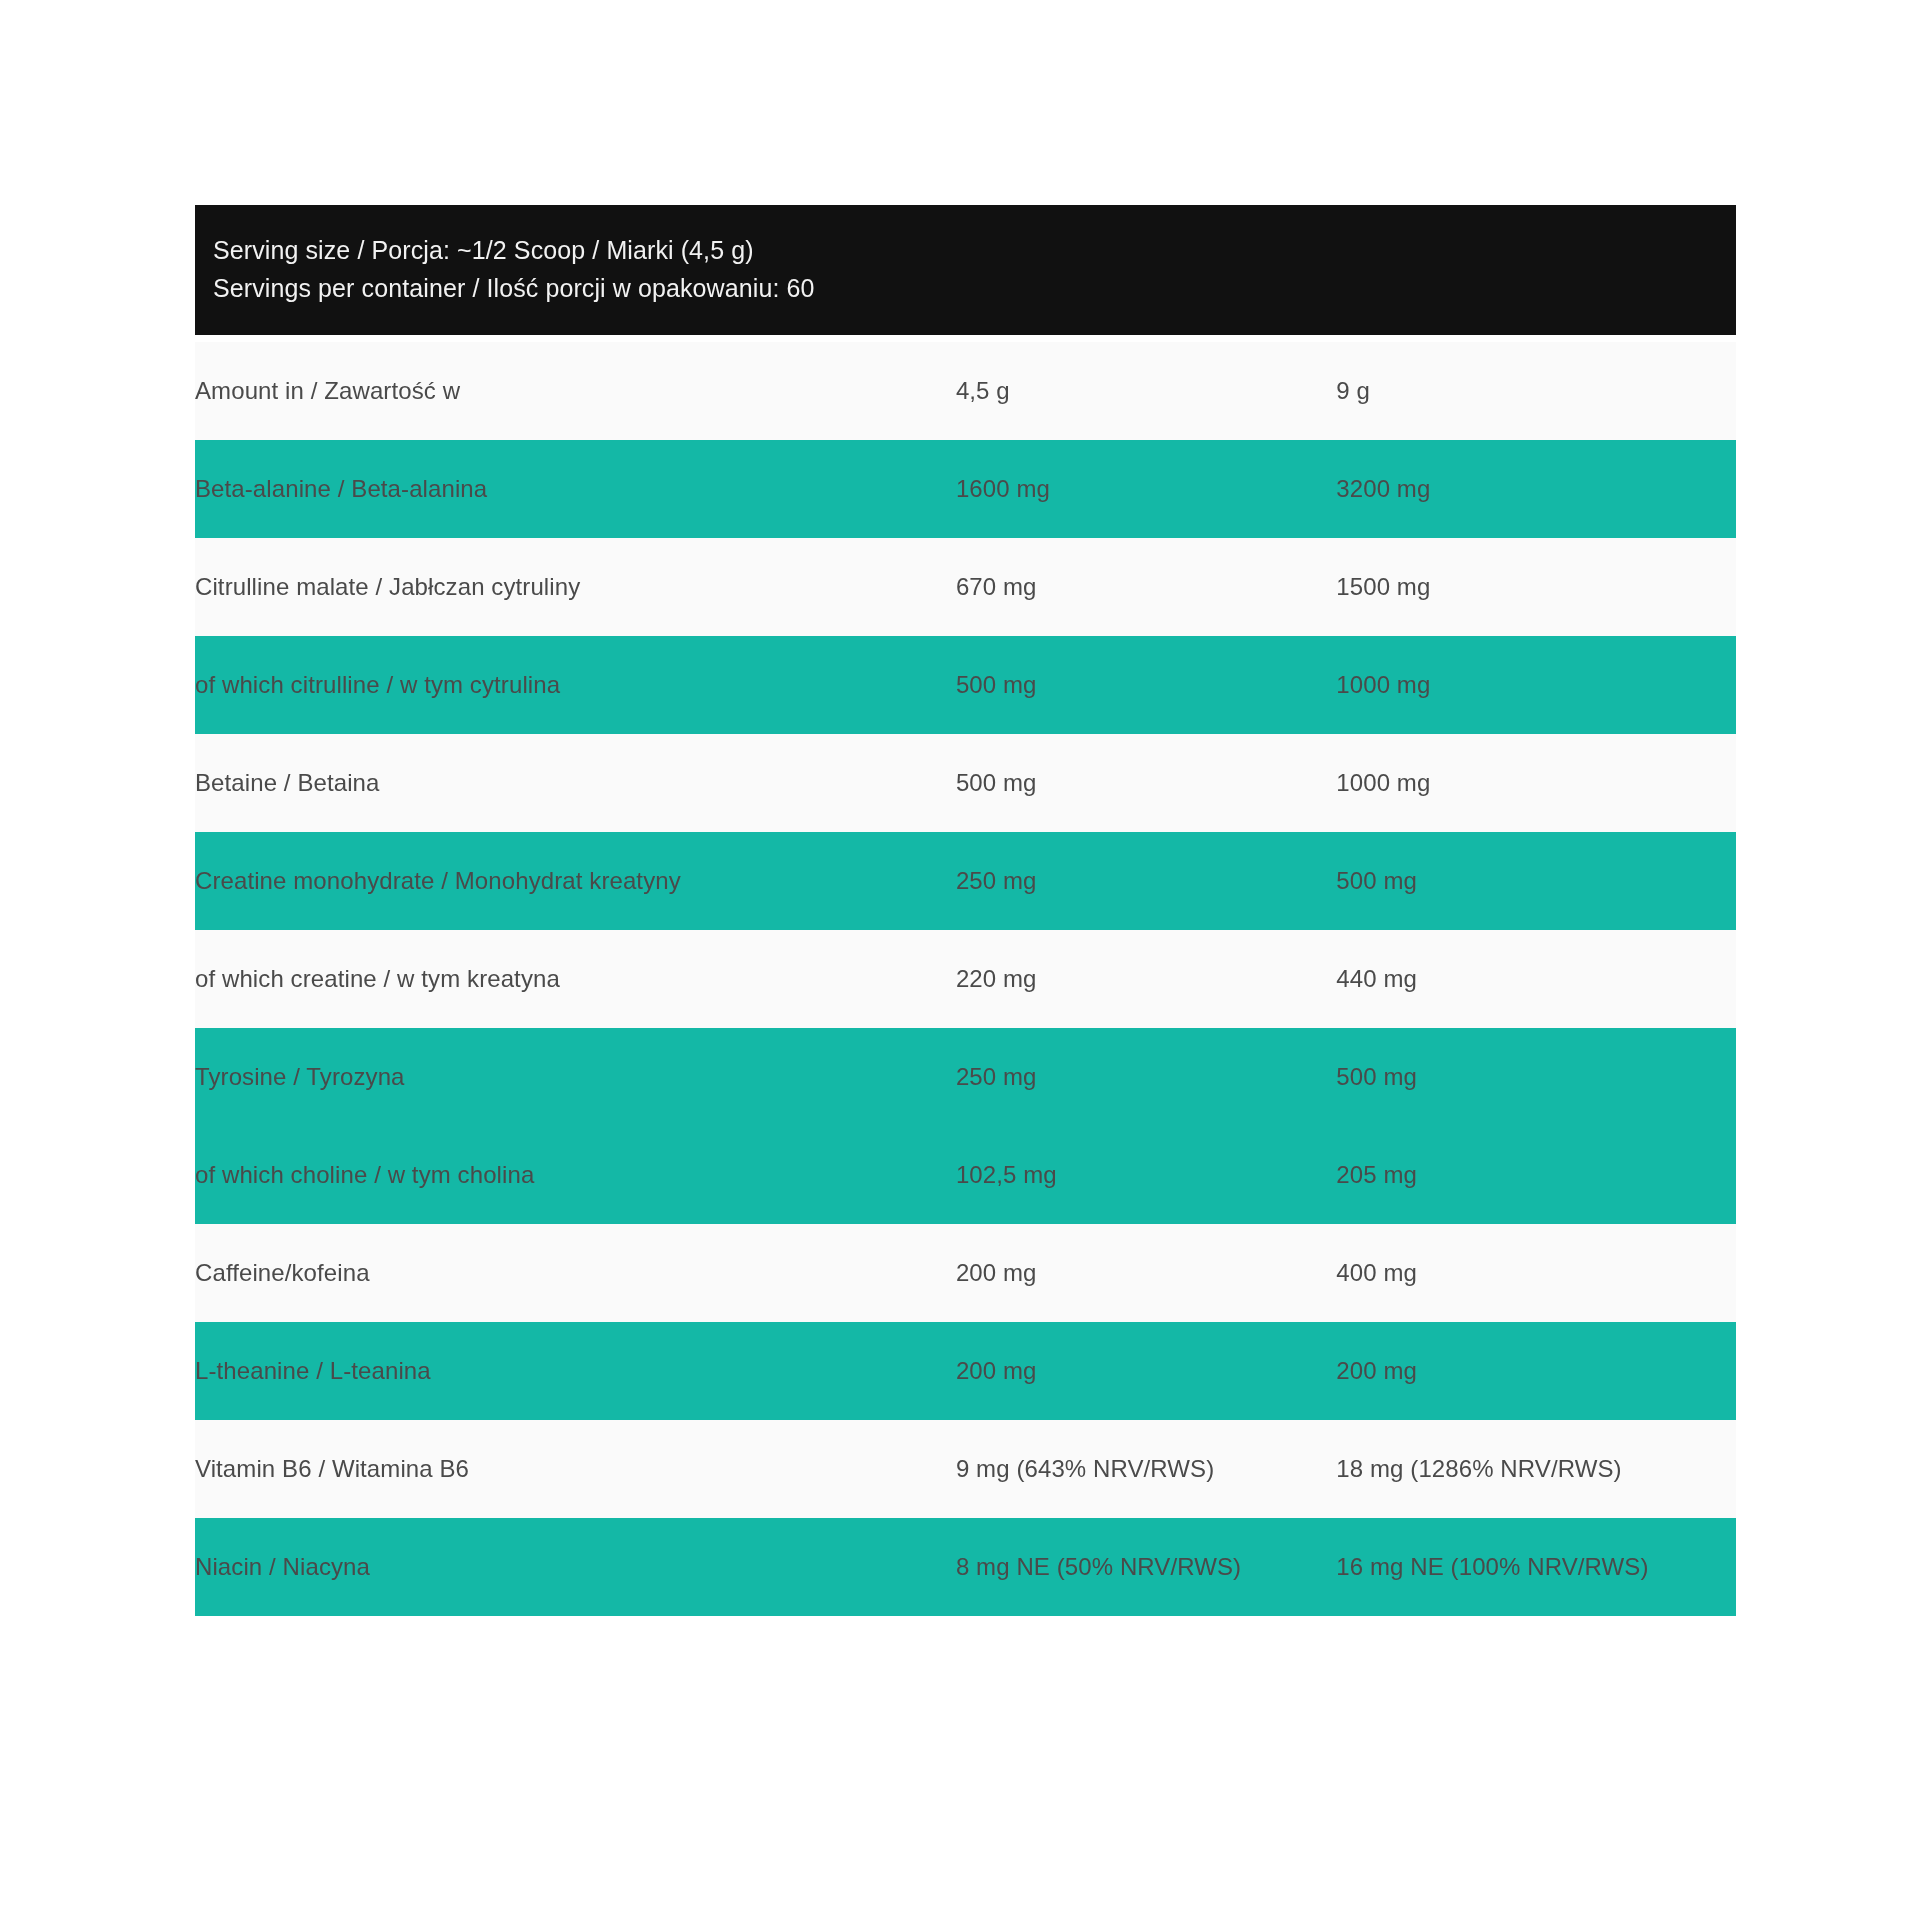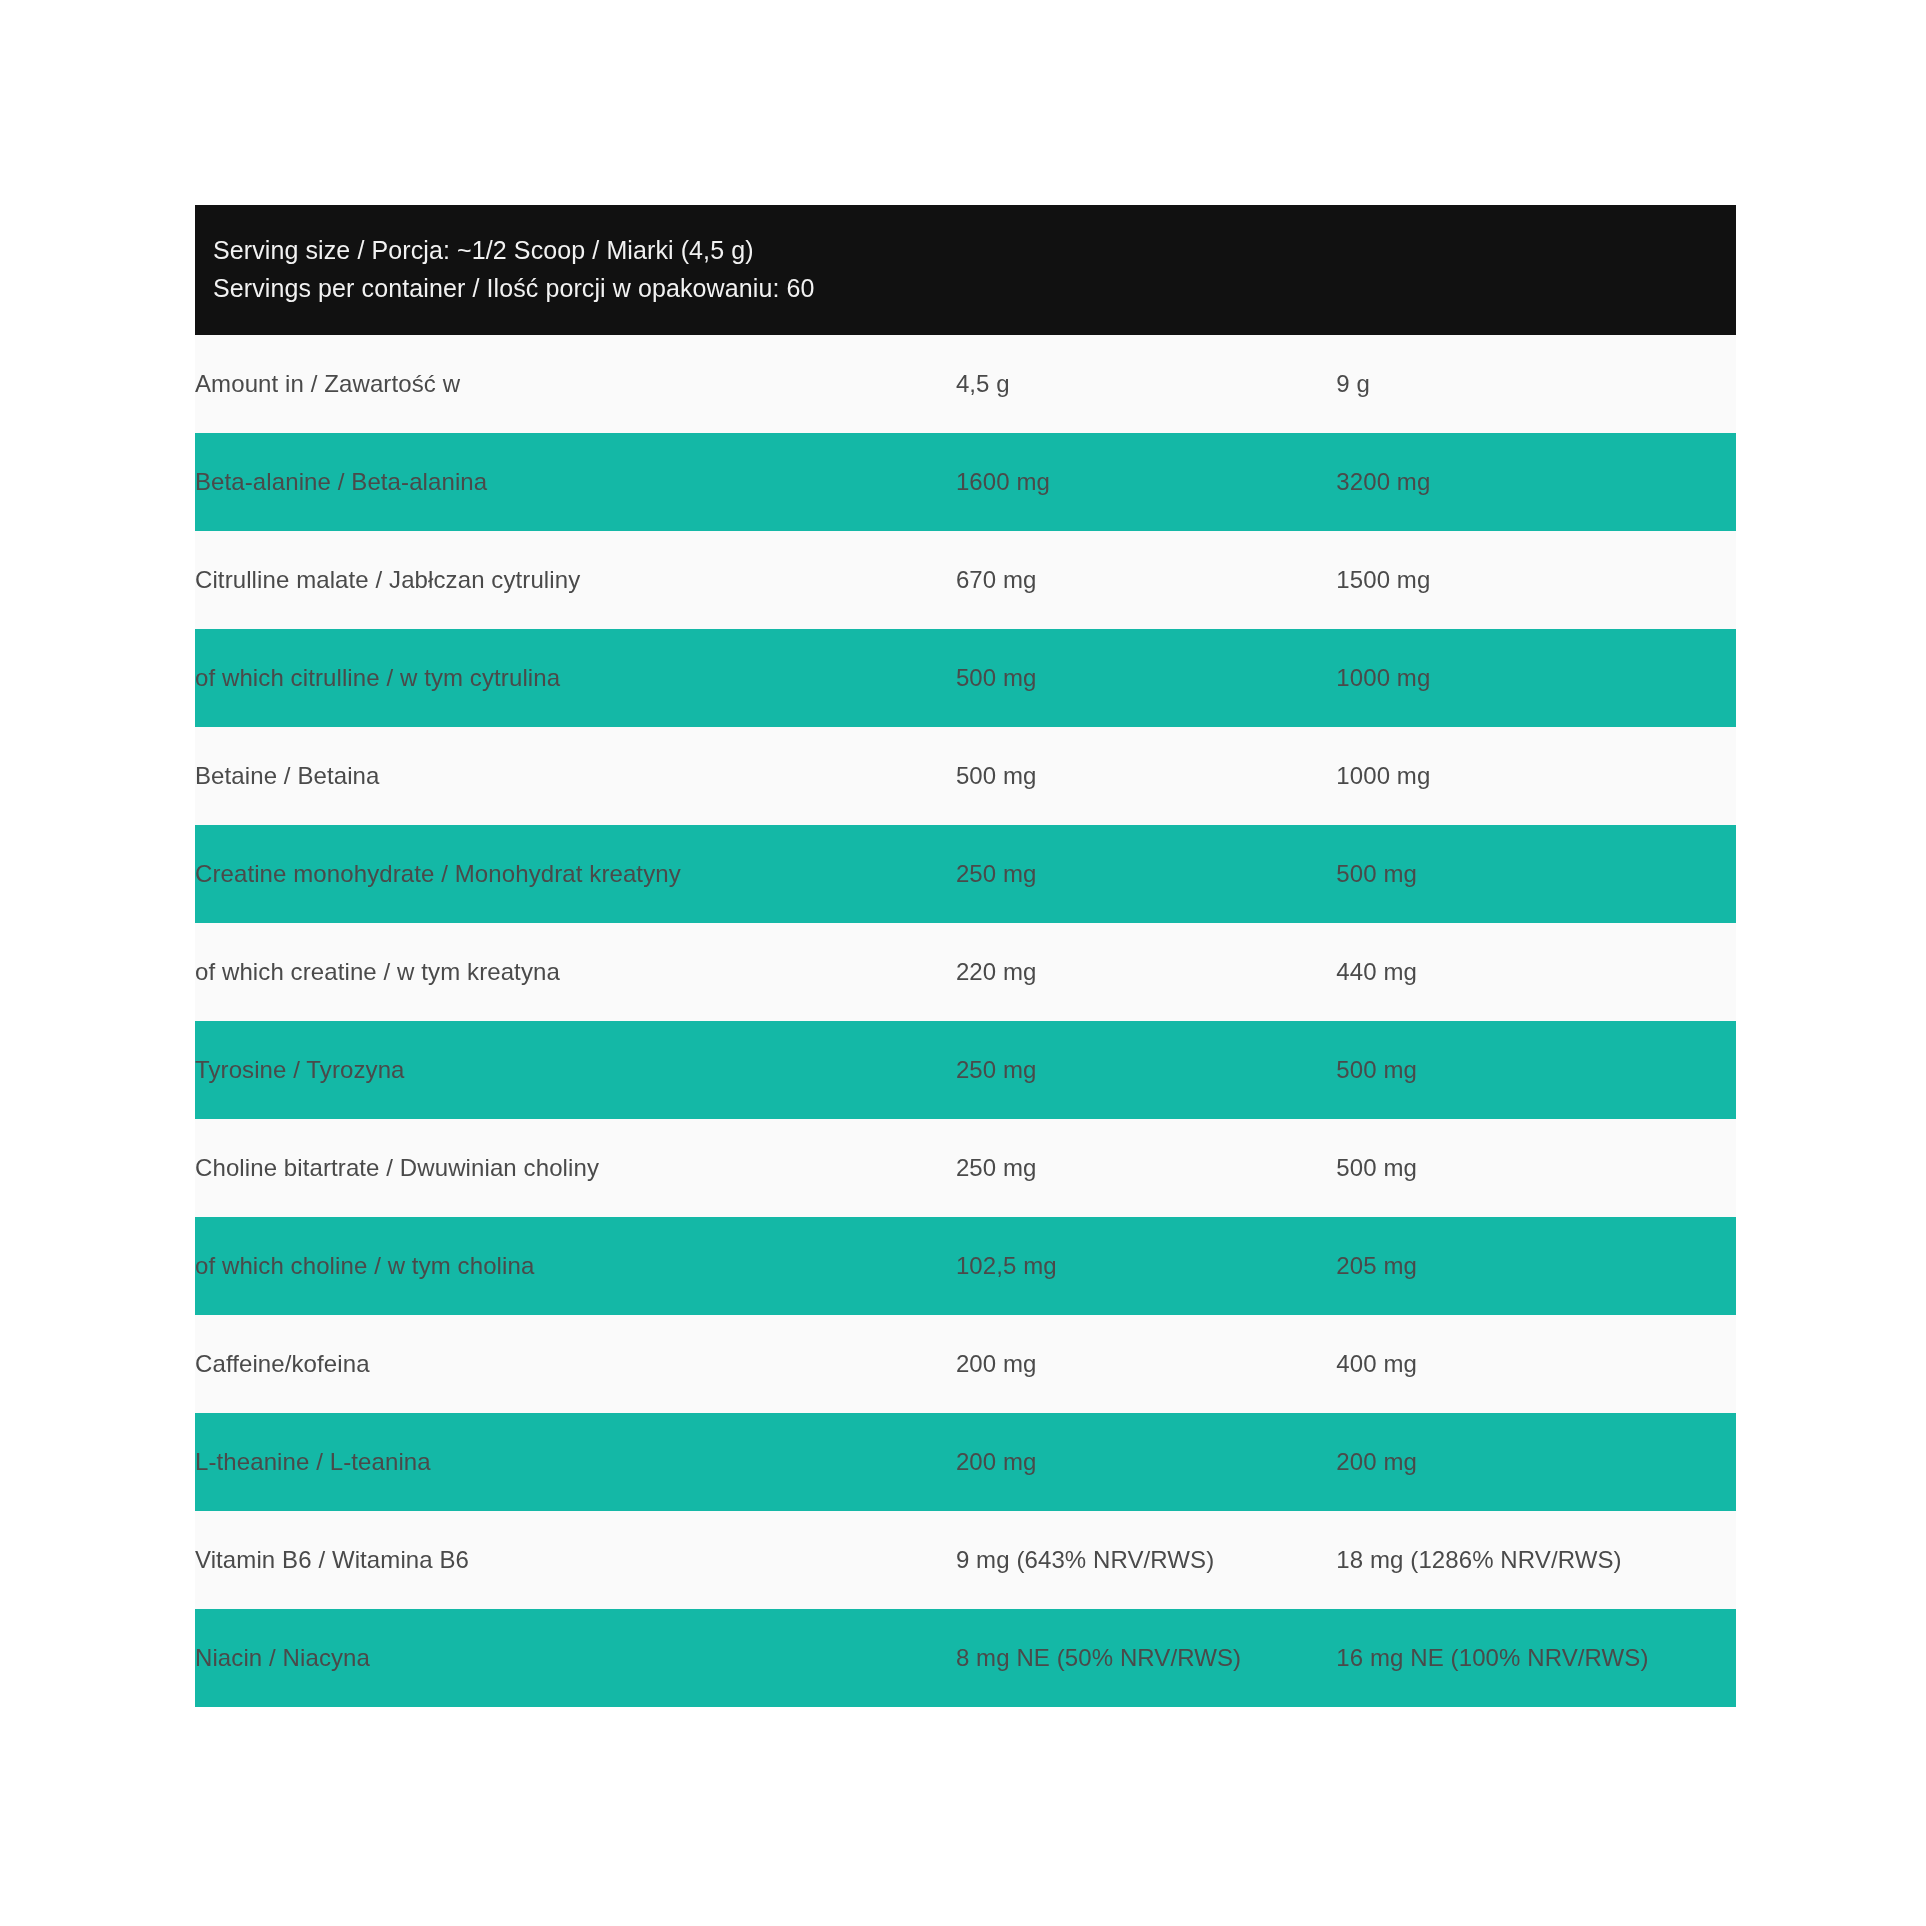--- a/index.html
+++ b/index.html
@@ -42,6 +42,7 @@
     width: 100%;
     border-collapse: collapse;
     table-layout: fixed;
+    margin-top: 7px;
   }
   table.nutrition tr.row-even { background: #fafafa; }
   table.nutrition tr.row-odd  { background: #14b8a6; }

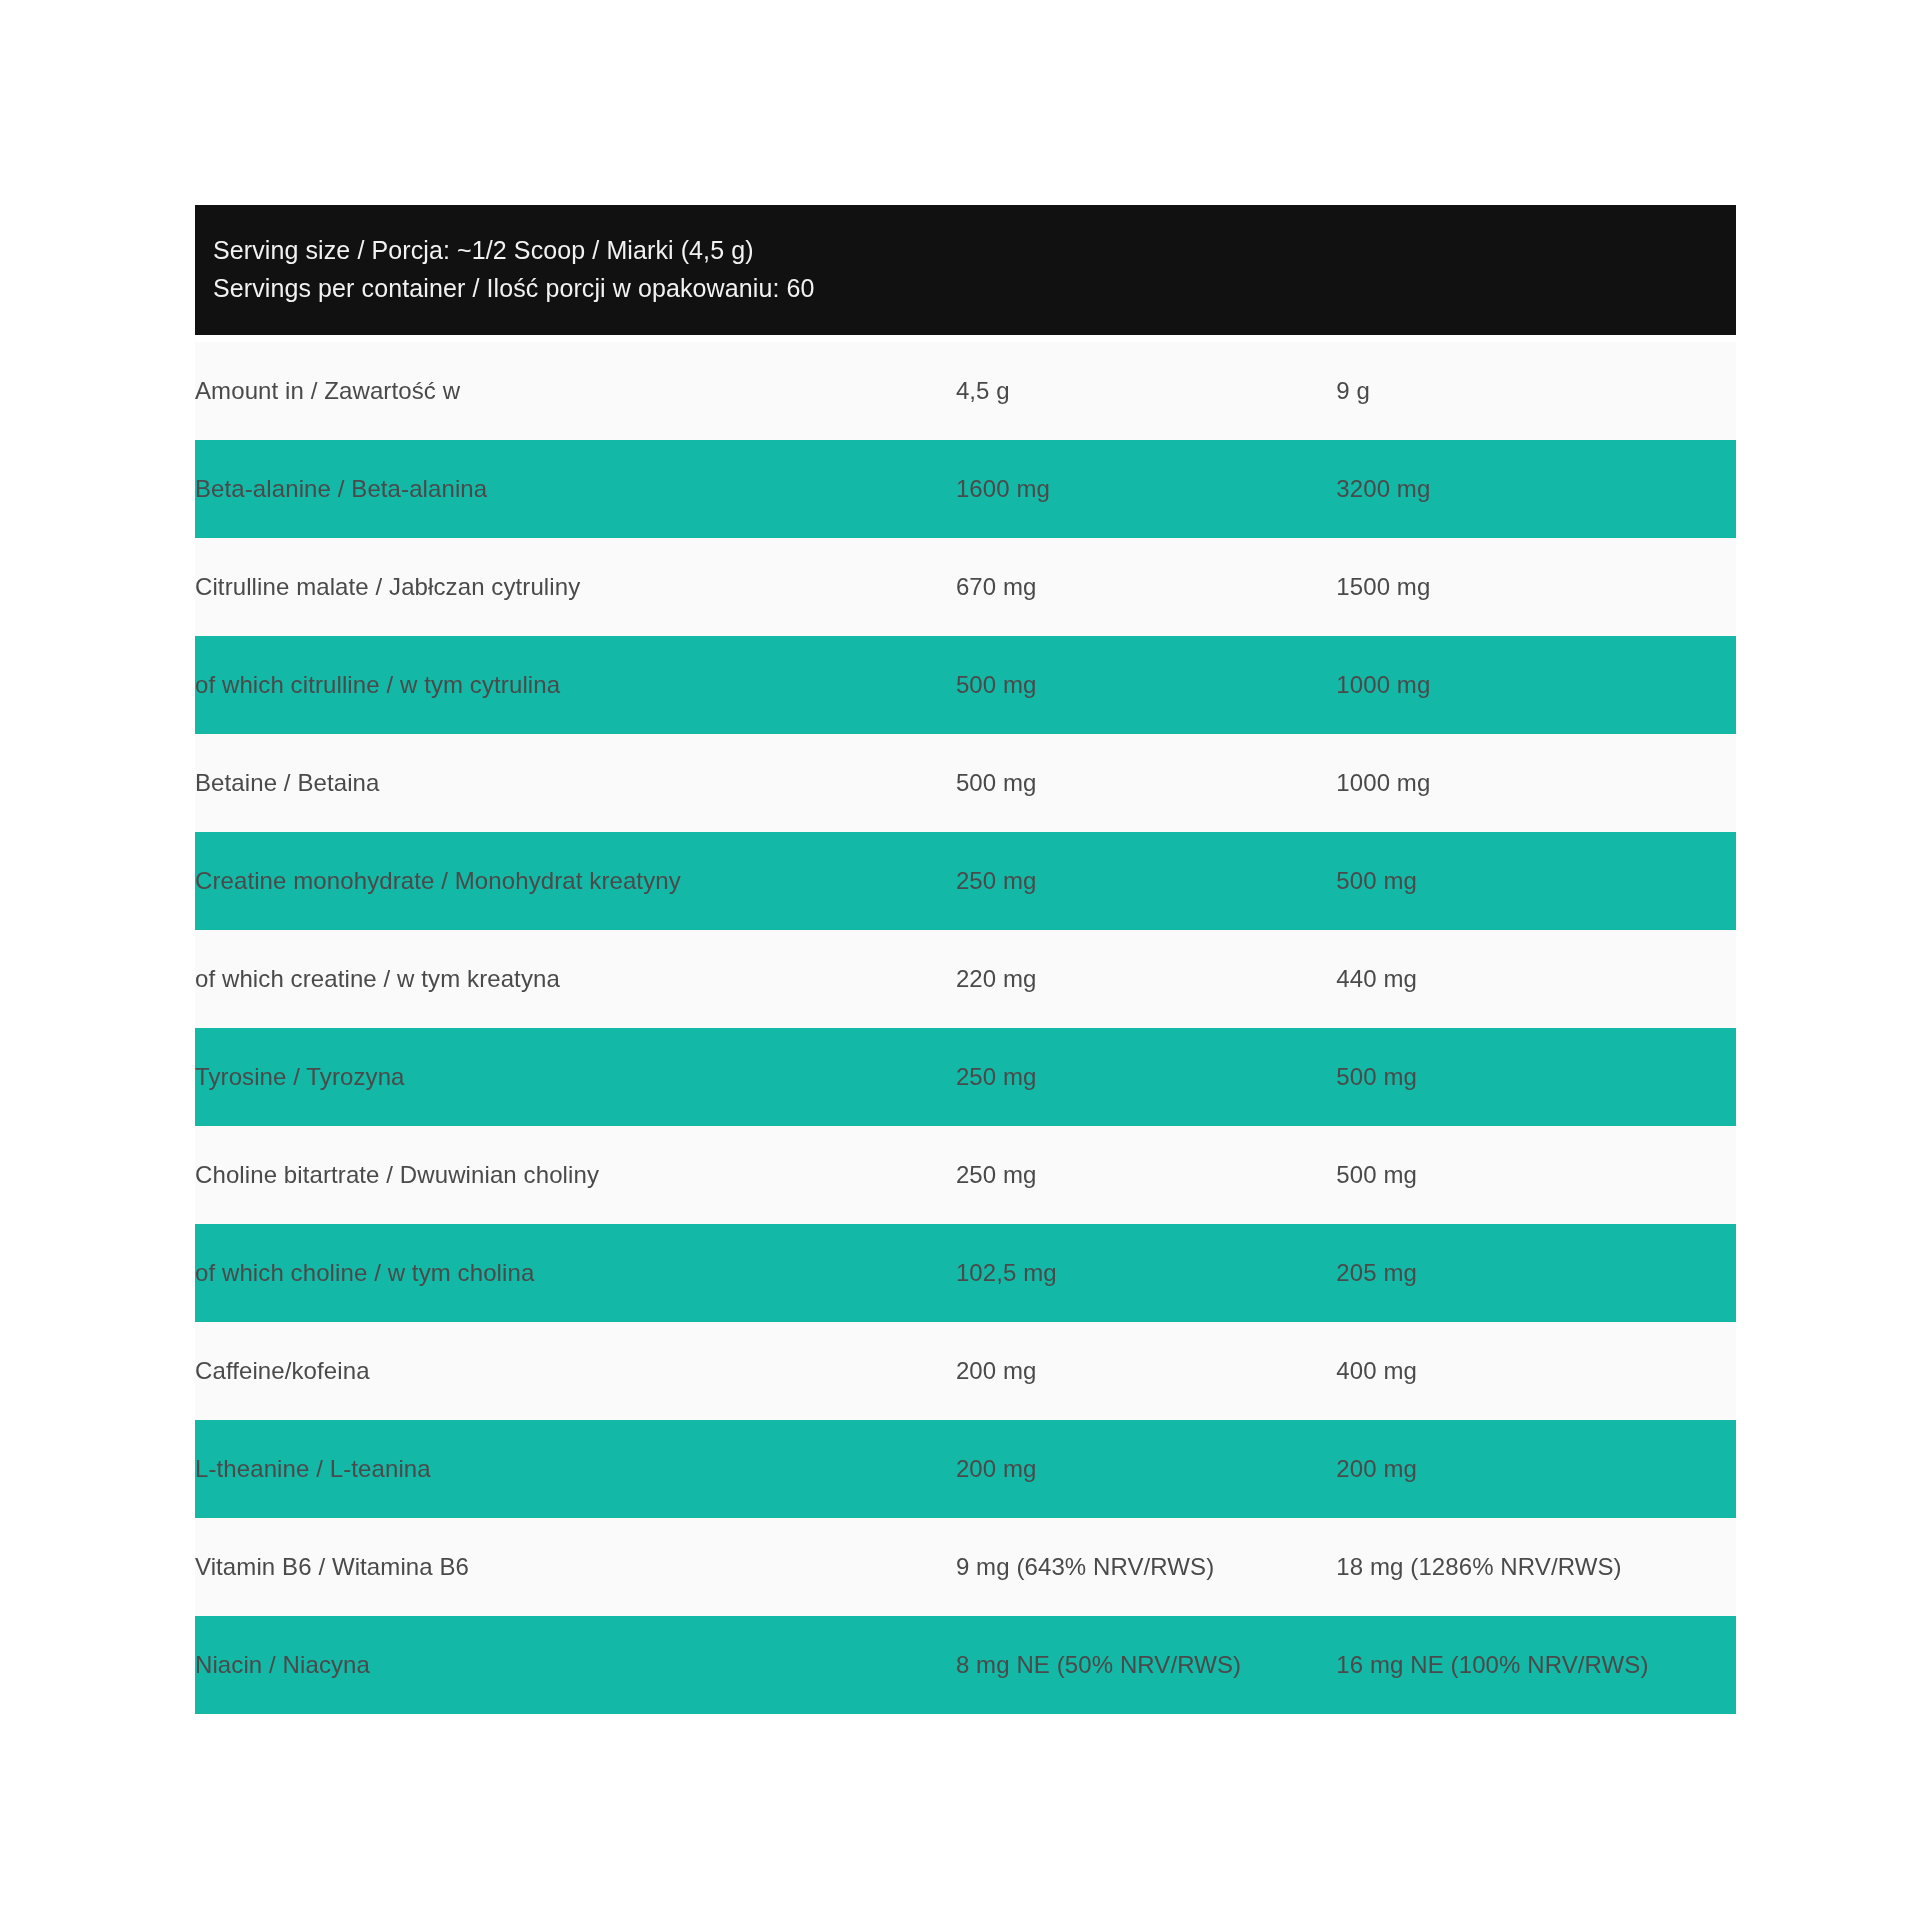--- a/index.html
+++ b/index.html
@@ -114,11 +114,6 @@
             <td class="c-val1">250 mg</td>
             <td class="c-val2">500 mg</td>
           </tr>
-          <tr class="row-even">
-            <td class="c-name">Choline bitartrate / Dwuwinian choliny</td>
-            <td class="c-val1">250 mg</td>
-            <td class="c-val2">500 mg</td>
-          </tr>
           <tr class="row-odd">
             <td class="c-name indent">of which choline / w  tym cholina</td>
             <td class="c-val1">102,5 mg</td>

